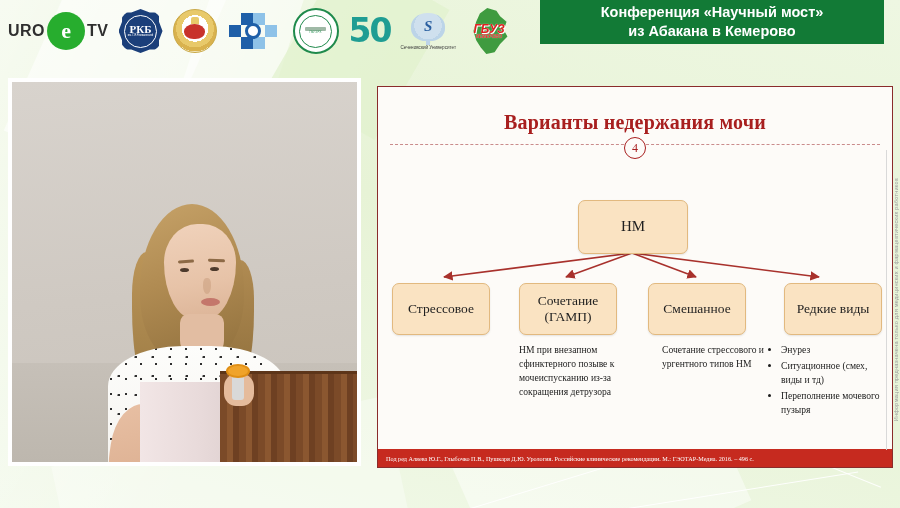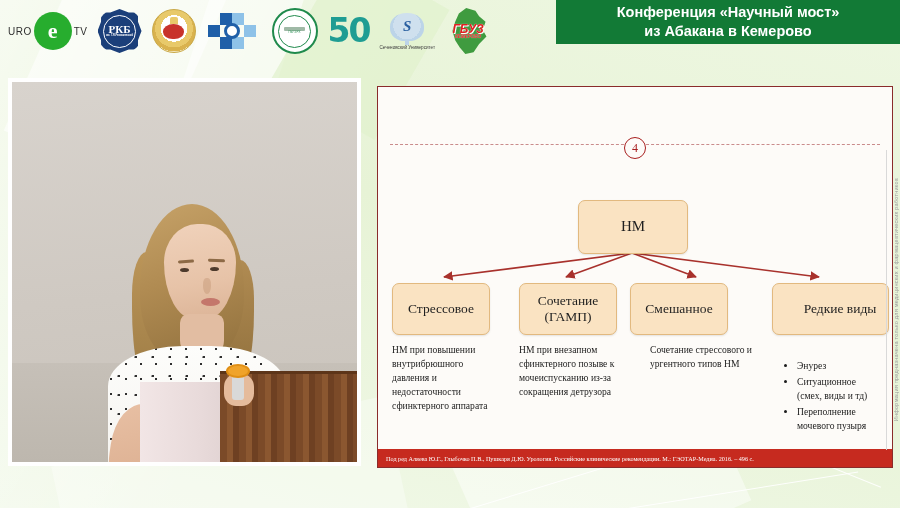--- a/index.html
+++ b/index.html
@@ -167,7 +167,7 @@
   
   .banner {
     position: absolute;
-    left: 556px; top: 0;
+    left: 540px; top: 0;
     width: 344px; height: 44px;
     background: #127a36;
     display: flex; flex-direction: column;

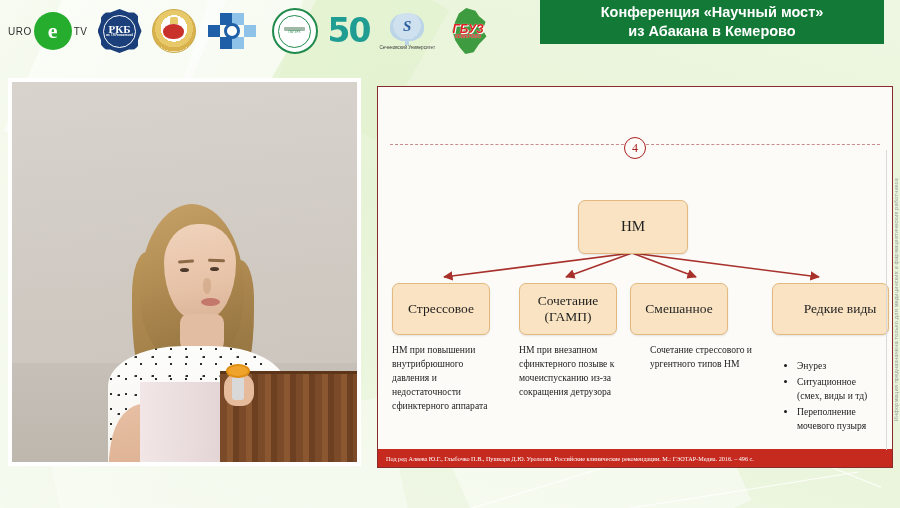--- a/index.html
+++ b/index.html
@@ -56,7 +56,7 @@
   
   .logo-urotv { gap: 2px; }
   .urotv-txt {
-    font-size: 10px; font-weight: 400; color: #2f2f2f; letter-spacing: .5px;
+    font-size: 16px; font-weight: 700; color: #2f2f2f; letter-spacing: .5px;
   }
   .urotv-mark {
     width: 38px; height: 38px; border-radius: 50%;

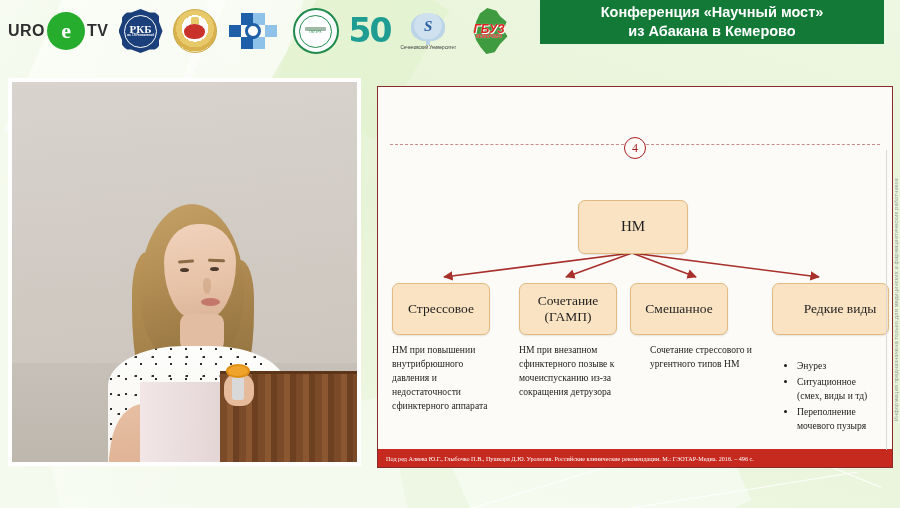--- a/index.html
+++ b/index.html
@@ -80,7 +80,7 @@
   .rkb-inner {
     width: 31px; height: 31px; border-radius: 50%;
     border: 1.3px solid #ffffff;
-    display: flex; flex-direction: column; align-items: center; justify-content: center; font-weight: bold;
+    display: flex; flex-direction: column; align-items: center; justify-content: center;
   }
   .rkb-inner b { color: #fff; font-size: 11px; font-family: "Liberation Serif", serif; line-height: 1; }
   .rkb-inner i { color: #fff; font-size: 2.6px; font-style: normal; line-height: 1.1; }

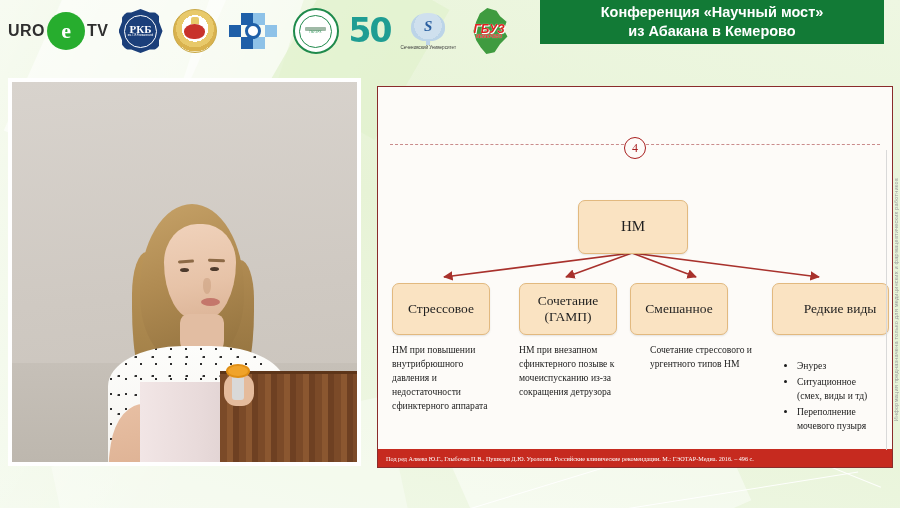--- a/index.html
+++ b/index.html
@@ -523,6 +523,7 @@
 
   <div class="slide">
 
+    <div class="slide-title">Варианты недержания мочи</div>
     <div class="title-rule"></div>
     <div class="slide-num">4</div>
 

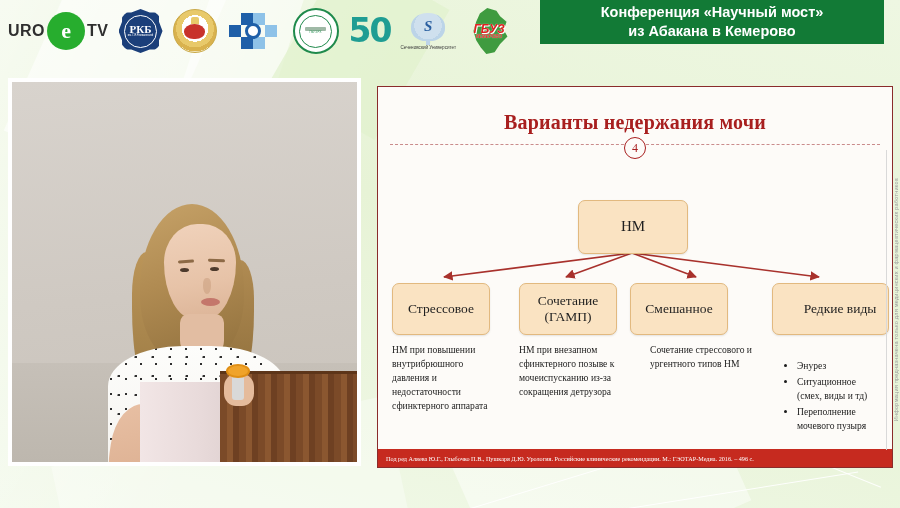--- a/index.html
+++ b/index.html
@@ -358,7 +358,7 @@
   .node-leaf { top: 196px; width: 96px; height: 50px; font-size: 13.5px; }
   .leaf-1 { left: 14px; }
   .leaf-2 { left: 141px; }
-  .leaf-3 { left: 252px; }
+  .leaf-3 { left: 270px; }
   .leaf-4 { left: 394px; padding-left: 19px; }
 
   .arrows { position: absolute; left: 0; top: 0; width: 516px; height: 382px; pointer-events: none; }

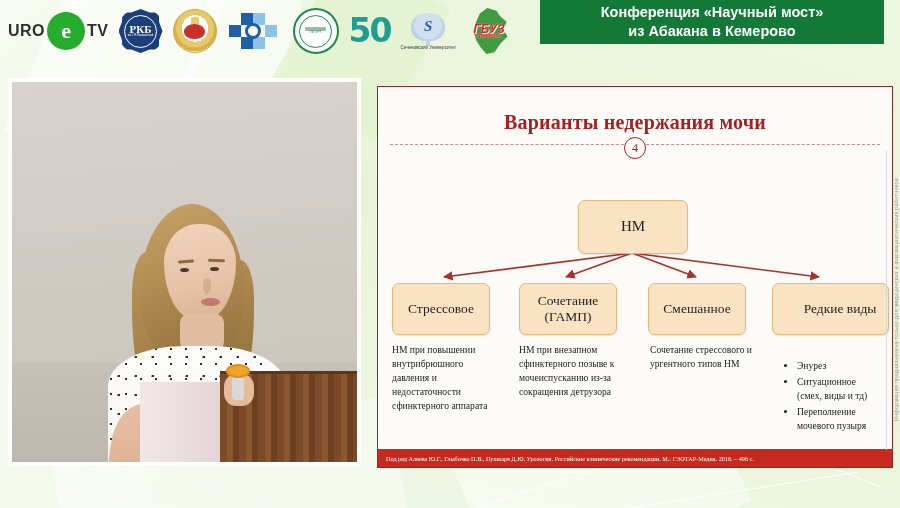--- a/index.html
+++ b/index.html
@@ -359,7 +359,7 @@
   .leaf-1 { left: 14px; }
   .leaf-2 { left: 141px; }
   .leaf-3 { left: 270px; }
-  .leaf-4 { left: 394px; padding-left: 19px; }
+  .leaf-4 { left: 406px; }
 
   .arrows { position: absolute; left: 0; top: 0; width: 516px; height: 382px; pointer-events: none; }
 

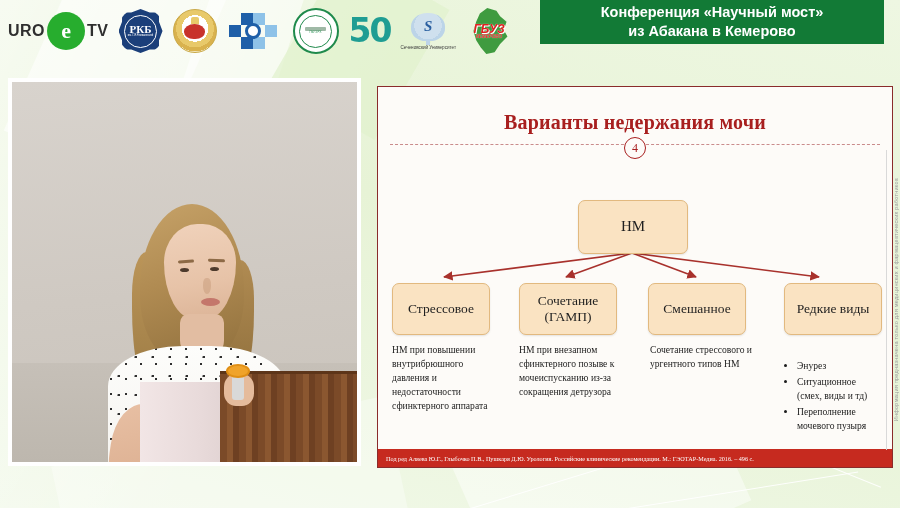--- a/index.html
+++ b/index.html
@@ -550,7 +550,6 @@
       <div class="node node-leaf leaf-3">Смешанное</div>
       <div class="node node-leaf leaf-4">Редкие виды</div>
 
-      <div class="desc desc-1">НМ при повышении внутрибрюшного давления и недостаточности сфинктерного аппарата</div>
       <div class="desc desc-2">НМ при внезапном сфинктерного позыве к мочеиспусканию из-за сокращения детрузора</div>
       <div class="desc desc-3">Сочетание стрессового и ургентного типов НМ</div>
 

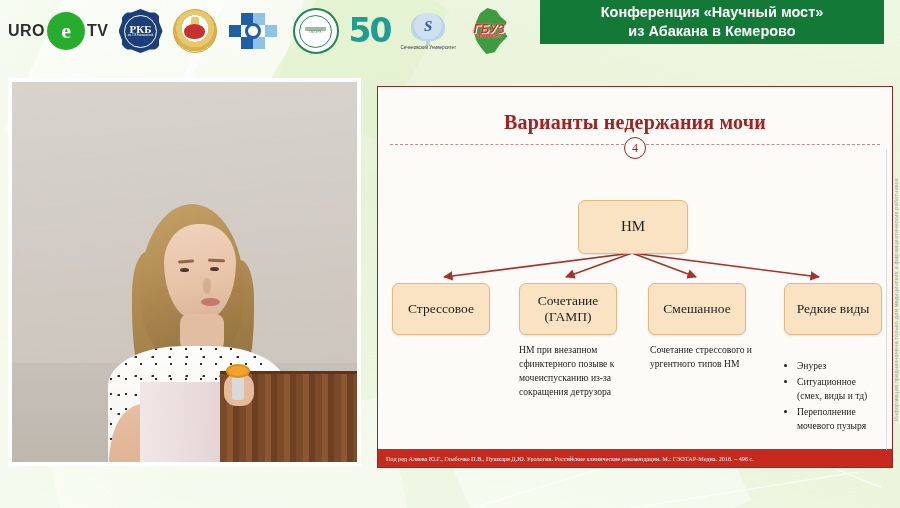--- a/index.html
+++ b/index.html
@@ -374,7 +374,7 @@
   }
   .desc-1 { left: 14px; width: 104px; }
   .desc-2 { left: 141px; width: 104px; }
-  .desc-3 { left: 272px; width: 106px; }
+  .desc-3 { left: 284px; width: 106px; }
   .desc-4 { left: 390px; width: 118px; }
   .desc-4 ul { margin: 16px; padding-left: 13px; }
   .desc-4 li { margin: 0 0 2px 0; }

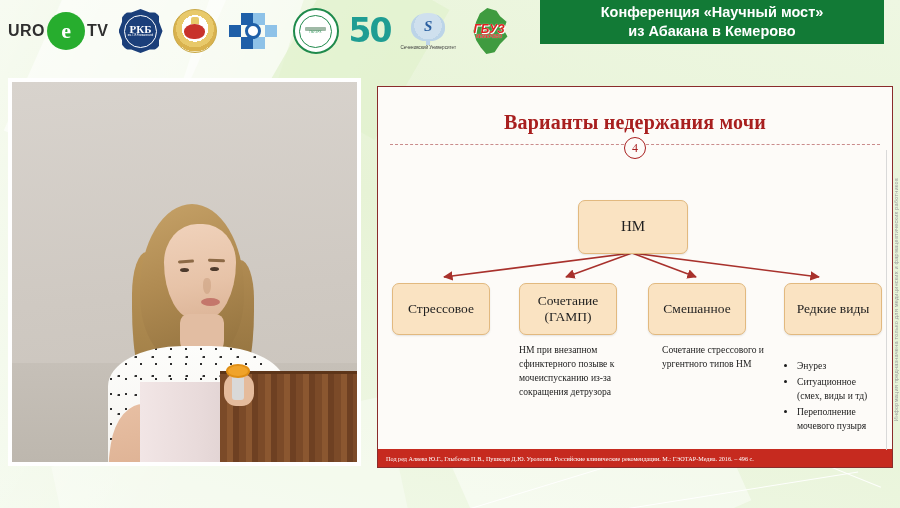--- a/index.html
+++ b/index.html
@@ -376,7 +376,7 @@
   .desc-2 { left: 141px; width: 104px; }
   .desc-3 { left: 284px; width: 106px; }
   .desc-4 { left: 390px; width: 118px; }
-  .desc-4 ul { margin: 16px; padding-left: 13px; }
+  .desc-4 ul { margin: 0; padding-left: 13px; }
   .desc-4 li { margin: 0 0 2px 0; }
 
   .slide-footer {

